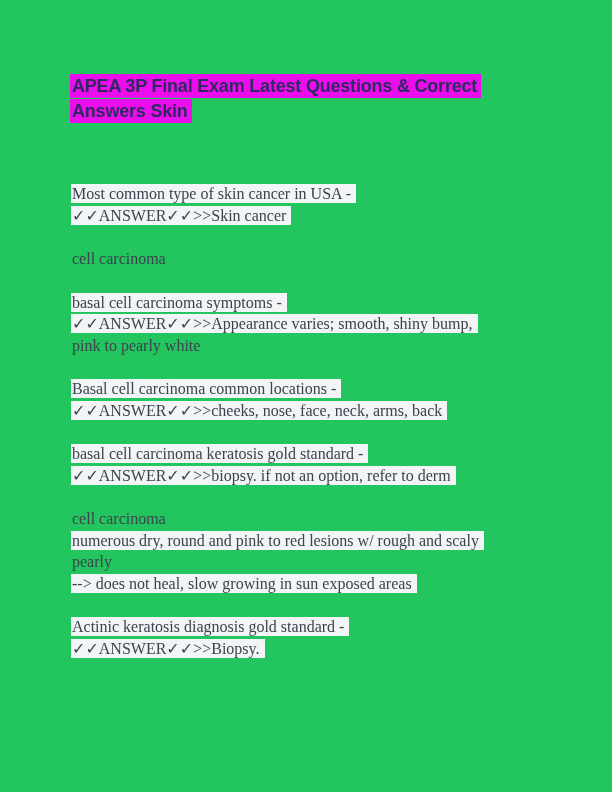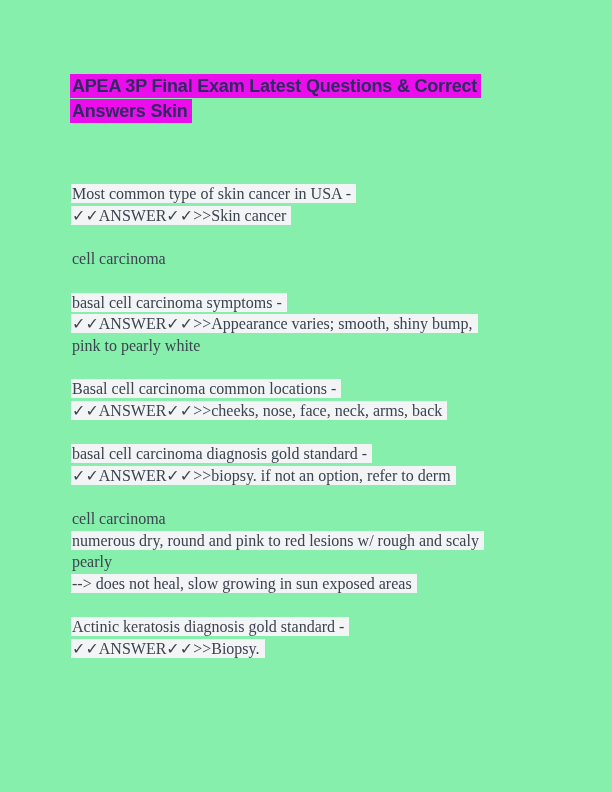--- a/index.html
+++ b/index.html
@@ -13,7 +13,7 @@
     position:relative;
     width:612px;height:792px;
     margin:0 auto;
-    background:#86efac;
+    background:#22c55e;
     overflow:hidden;
     font-family:"Liberation Serif", serif;
   }

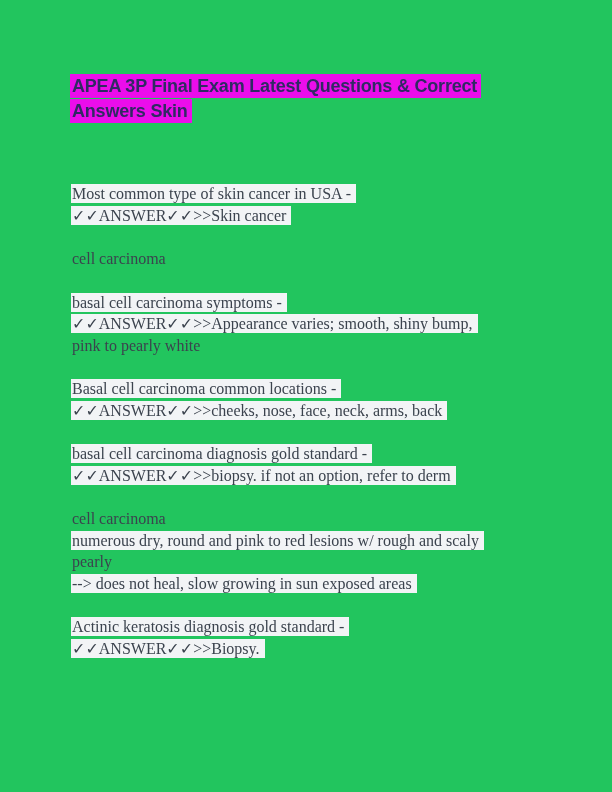--- a/index.html
+++ b/index.html
@@ -78,7 +78,7 @@
         <div class="line"><span class="line-text hl">✓✓ANSWER✓✓&gt;&gt;cheeks, nose, face, neck, arms, back</span></div>
       </div>
       <div class="para">
-        <div class="line"><span class="line-text hl">basal cell carcinoma diagnosis gold standard -</span></div>
+        <div class="line"><span class="line-text hl">basal cell carcinoma keratosis gold standard -</span></div>
         <div class="line"><span class="line-text hl">✓✓ANSWER✓✓&gt;&gt;biopsy. if not an option, refer to derm</span></div>
       </div>
       <div class="para">

